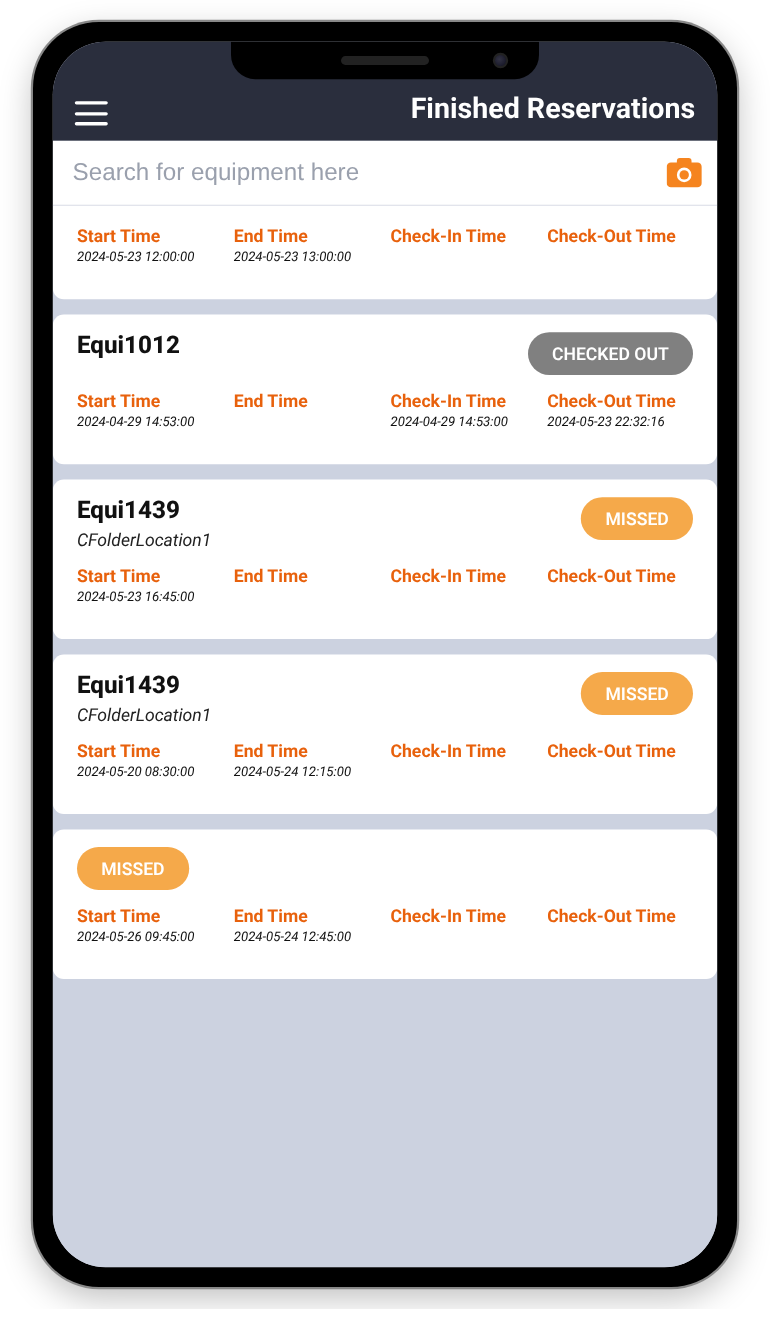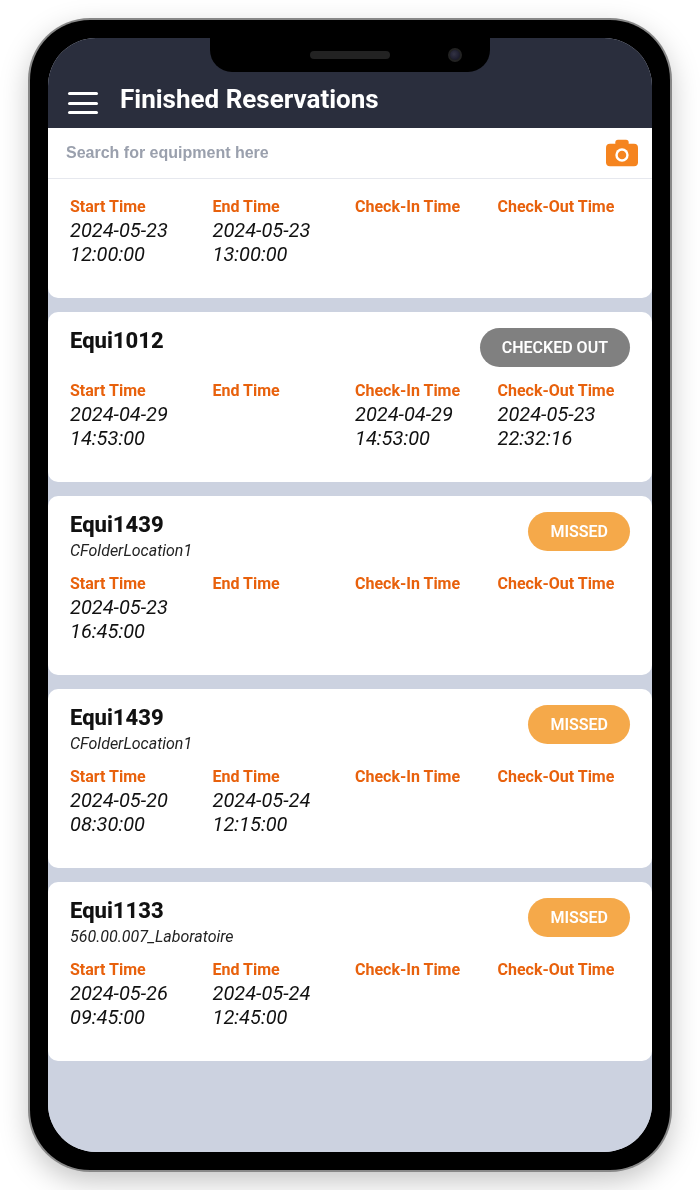--- a/index.html
+++ b/index.html
@@ -67,6 +67,7 @@
     padding: 0 20px 14px 20px;
     gap: 22px;
     flex: 0 0 auto;
+    justify-content: space-between;
   }
   .burger {
     width: 30px; height: 22px;

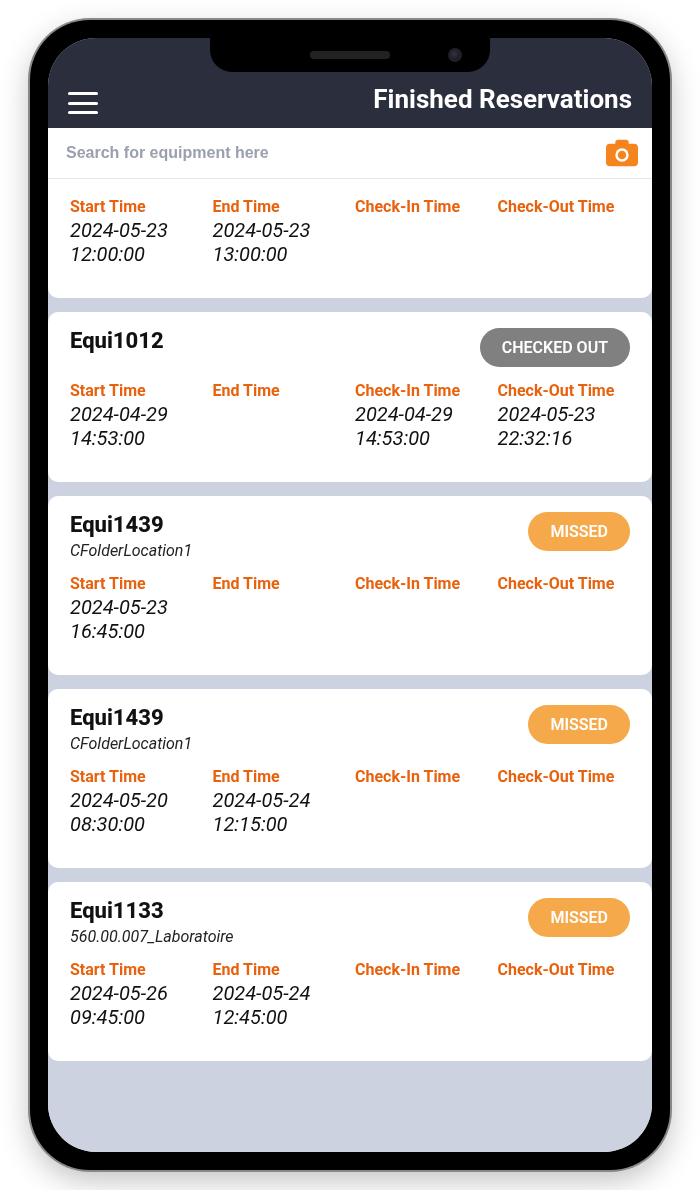--- a/index.html
+++ b/index.html
@@ -90,11 +90,10 @@
   .searchbar input {
     flex: 1;
     border: none;
-    font-size: 16px;
+    font-size: 22px;
     color: #333;
     outline: none;
     padding: 6px 4px;
-    font-weight: bold;
   }
   .searchbar input::placeholder { color: #9aa0ad; }
   .cam-btn {

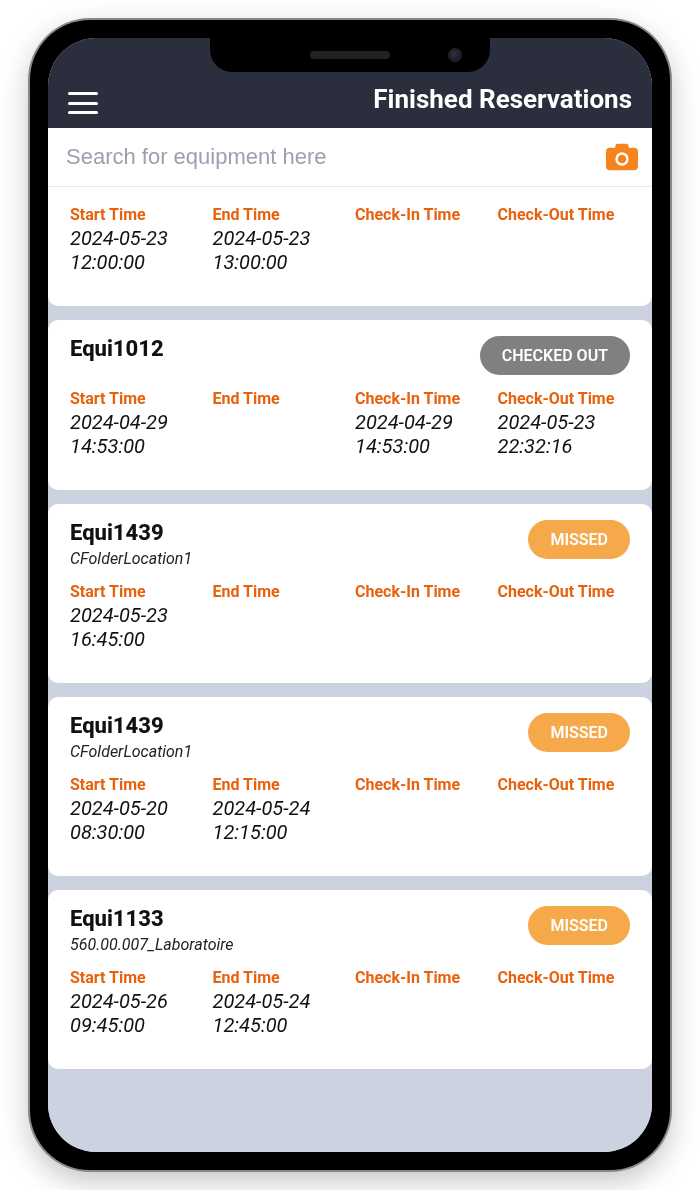--- a/index.html
+++ b/index.html
@@ -141,7 +141,7 @@
     margin-top: 14px;
   }
   .lbl { color:#E8610C; font-size:16px; font-weight:700; }
-  .val { font-style: italic; font-size:20px; color:#111; margin-top:2px; }
+  .val { font-style: italic; font-size:12px; color:#111; margin-top:2px; }
   .block { margin-bottom: 10px; }
 </style>
 </head>

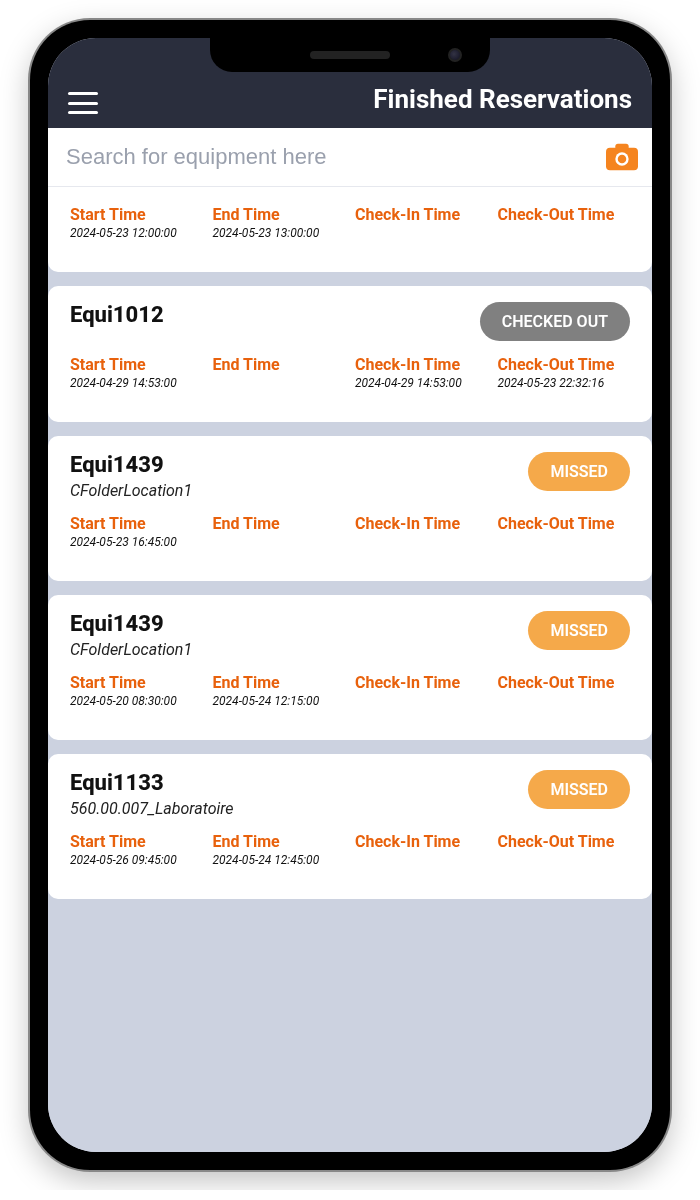--- a/index.html
+++ b/index.html
@@ -282,10 +282,6 @@
         <div class="card">
 
     <div class="card-head">
-      <div>
-        <div class="equip-title">Equi1133</div>
-        <div class="equip-sub">560.00.007_Laboratoire</div>
-      </div>
       <span class="badge missed">MISSED</span>
     </div>
     <div class="row2">

